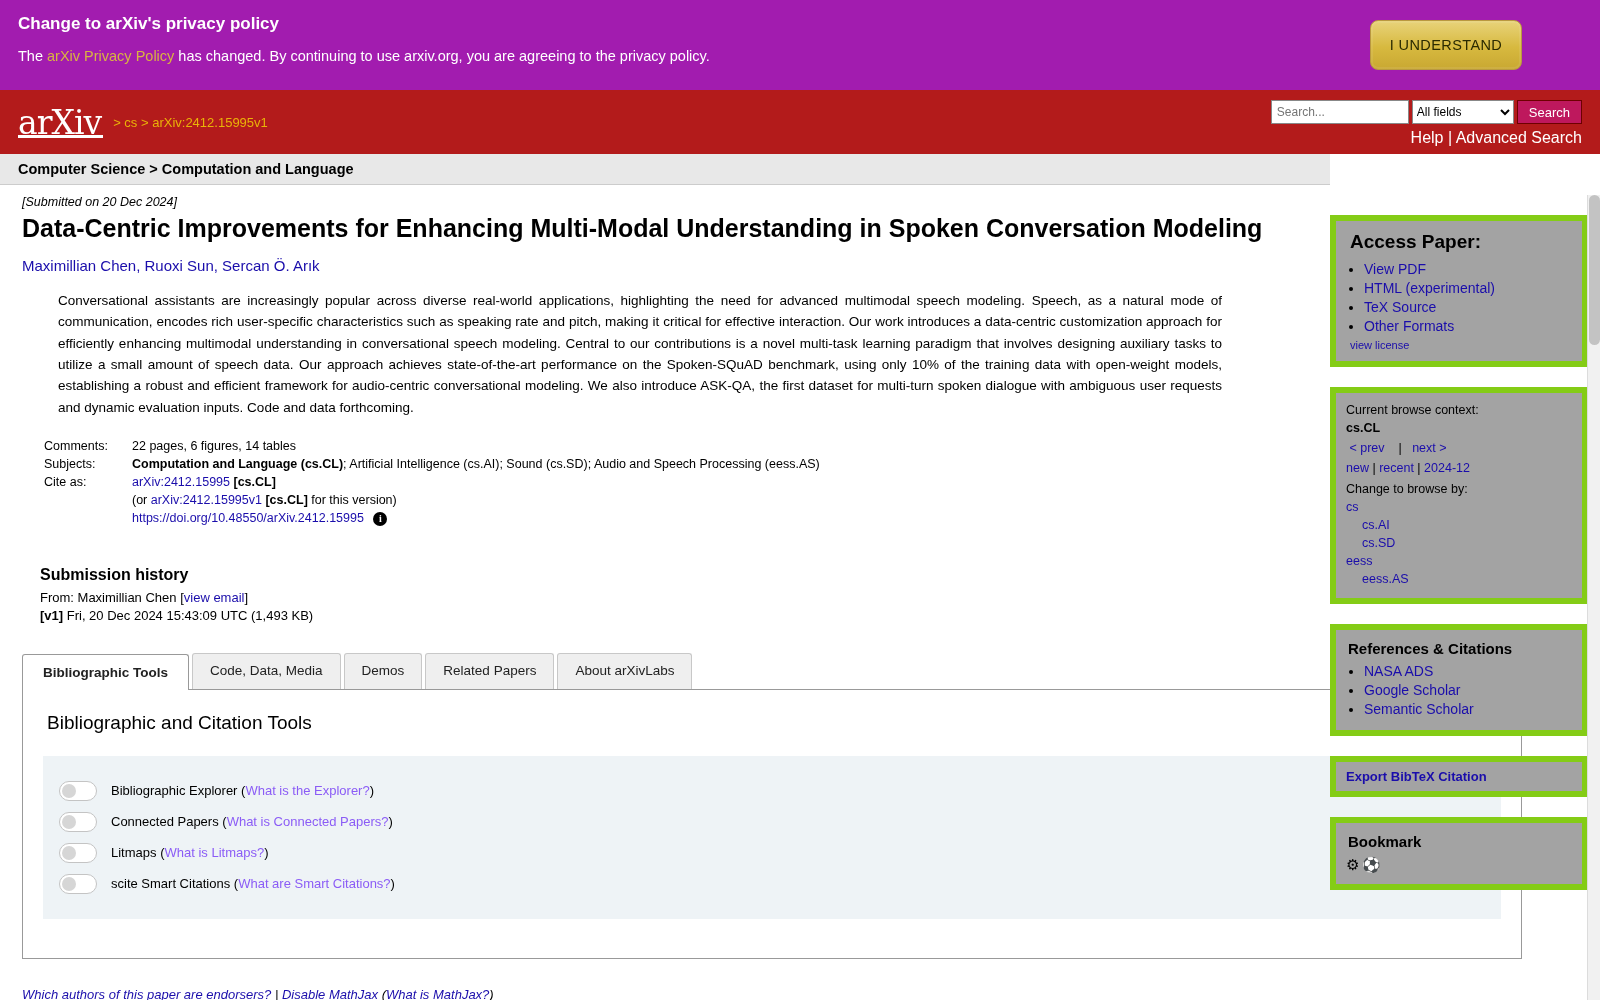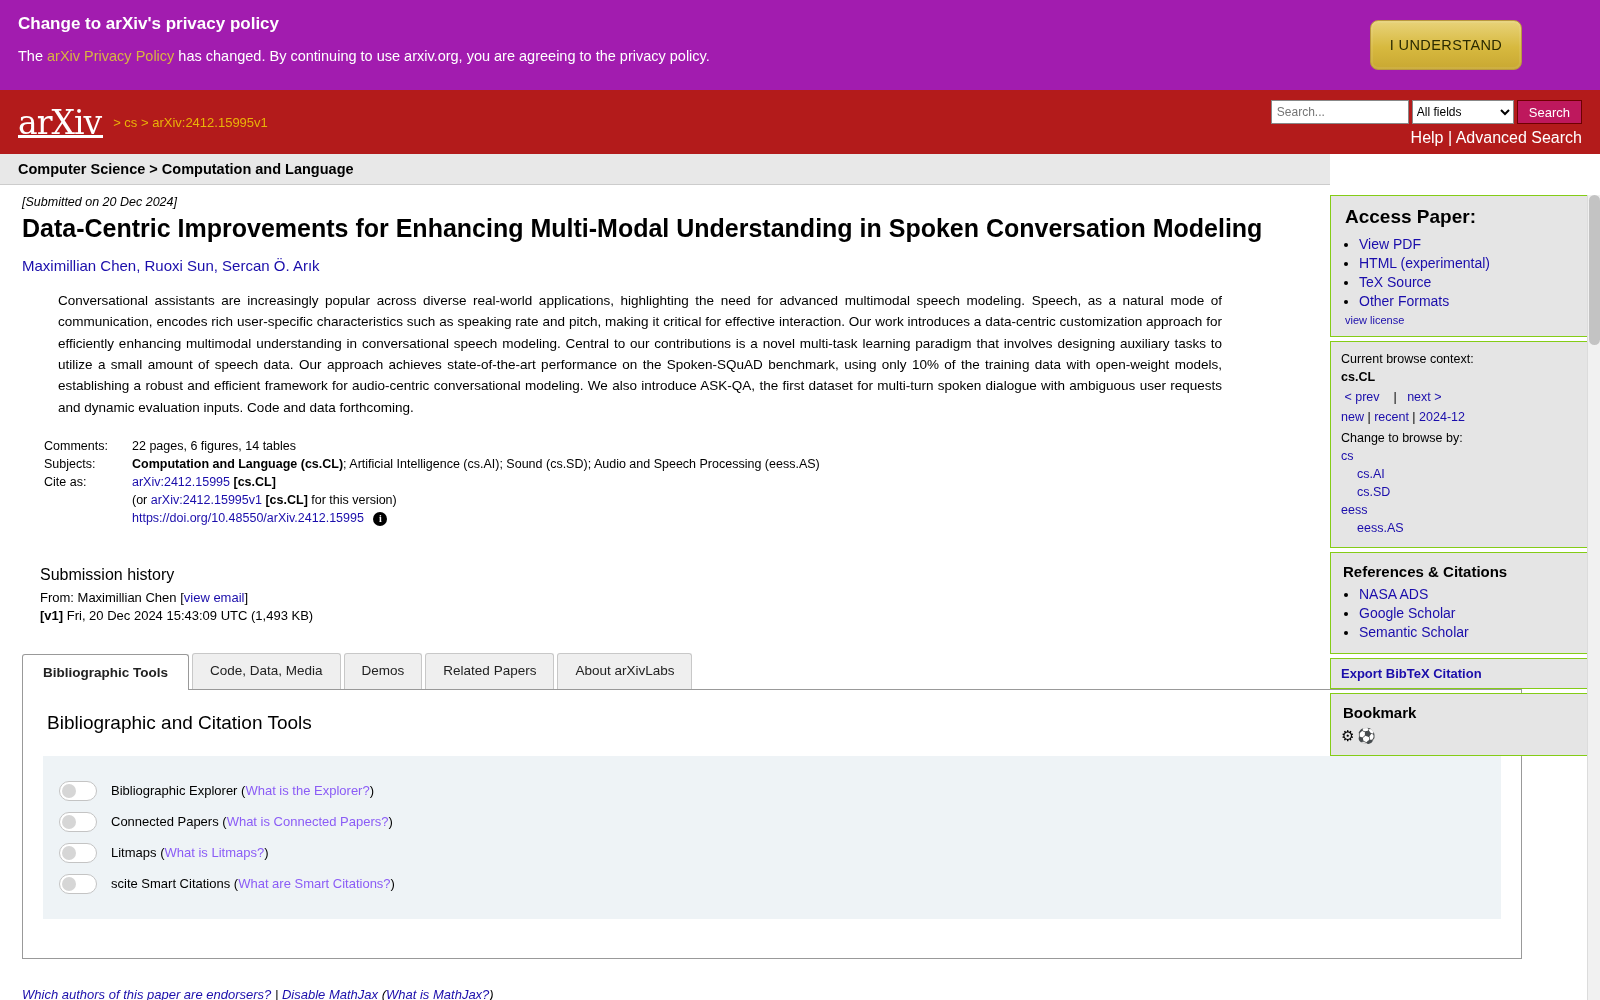--- a/index.html
+++ b/index.html
@@ -187,10 +187,11 @@
     font-size: 13px;
   }
   .side-box {
-    border: 1px solid #84cc16;
-    background: #e5e5e5;
+    border: 6px solid #84cc16;
+    background: #a3a3a3;
     padding: 8px 10px 10px 10px;
     margin-bottom: 4px;
+    margin-top: 20px;
   }
   .side-box h2 {
     font-size: 19px;

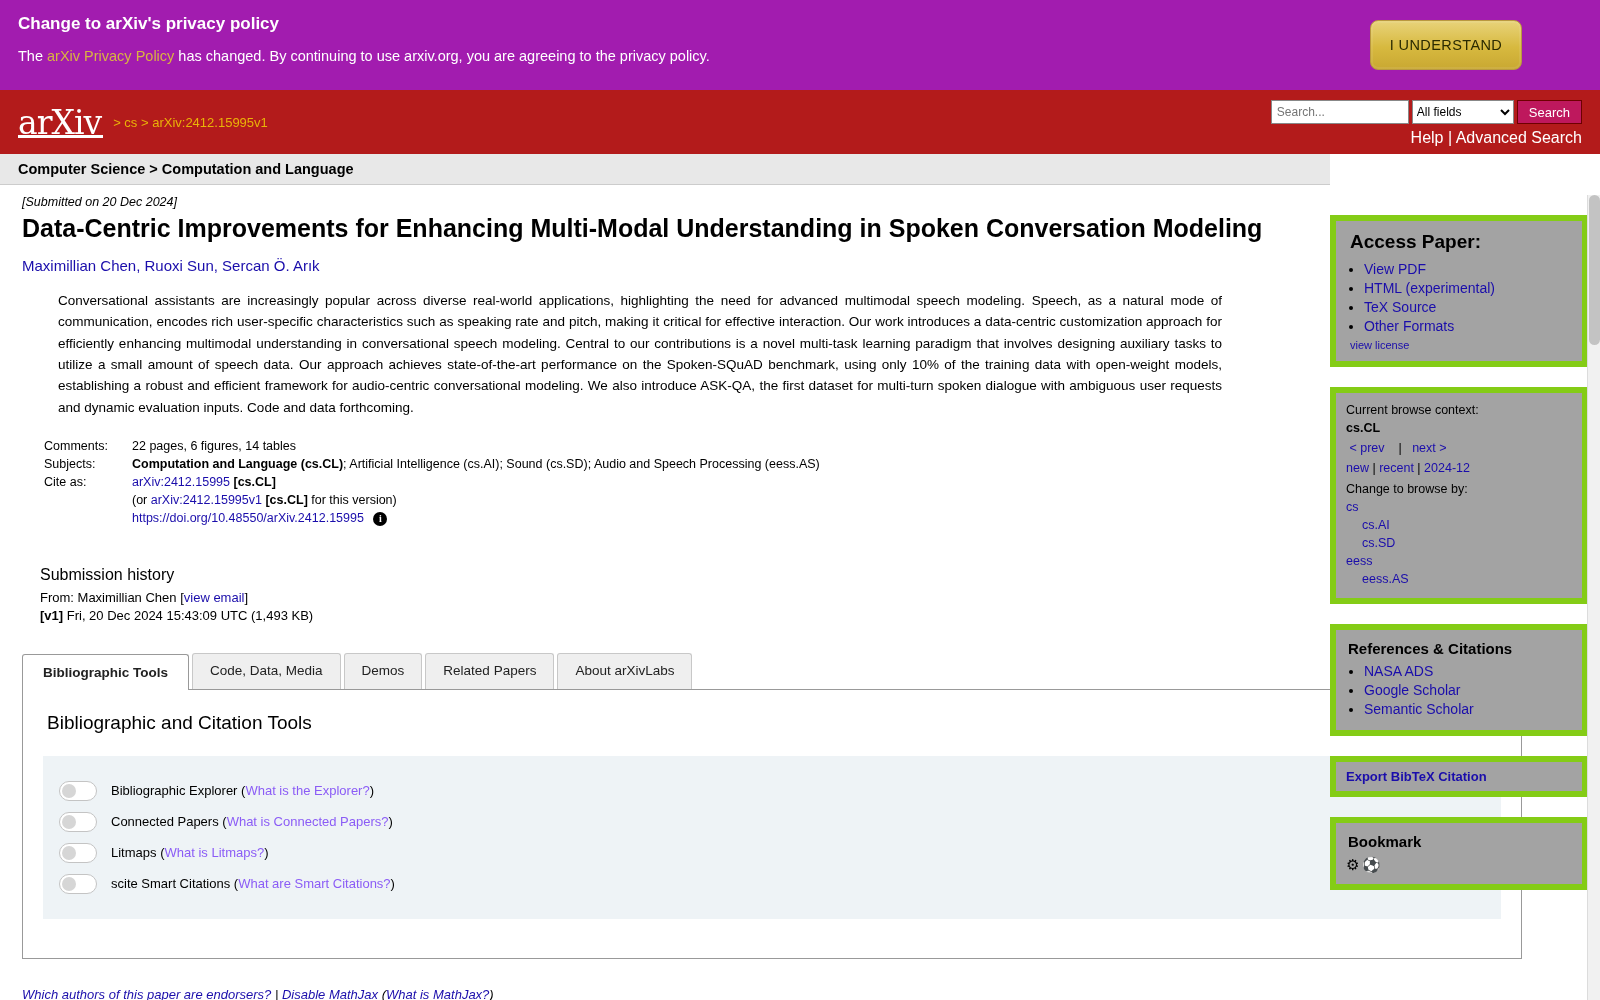--- a/index.html
+++ b/index.html
@@ -175,7 +175,7 @@
   .submission-history {
     margin: 22px 0 0 22px;
   }
-  .sh-title { font-size: 16px; font-weight: normal; margin-bottom: 6px; margin-top: 37px; }
+  .sh-title { font-size: 16px; font-weight: bold; margin-bottom: 6px; margin-top: 37px; }
   .sh-line { font-size: 13px; margin: 3px 0; }
 
   

